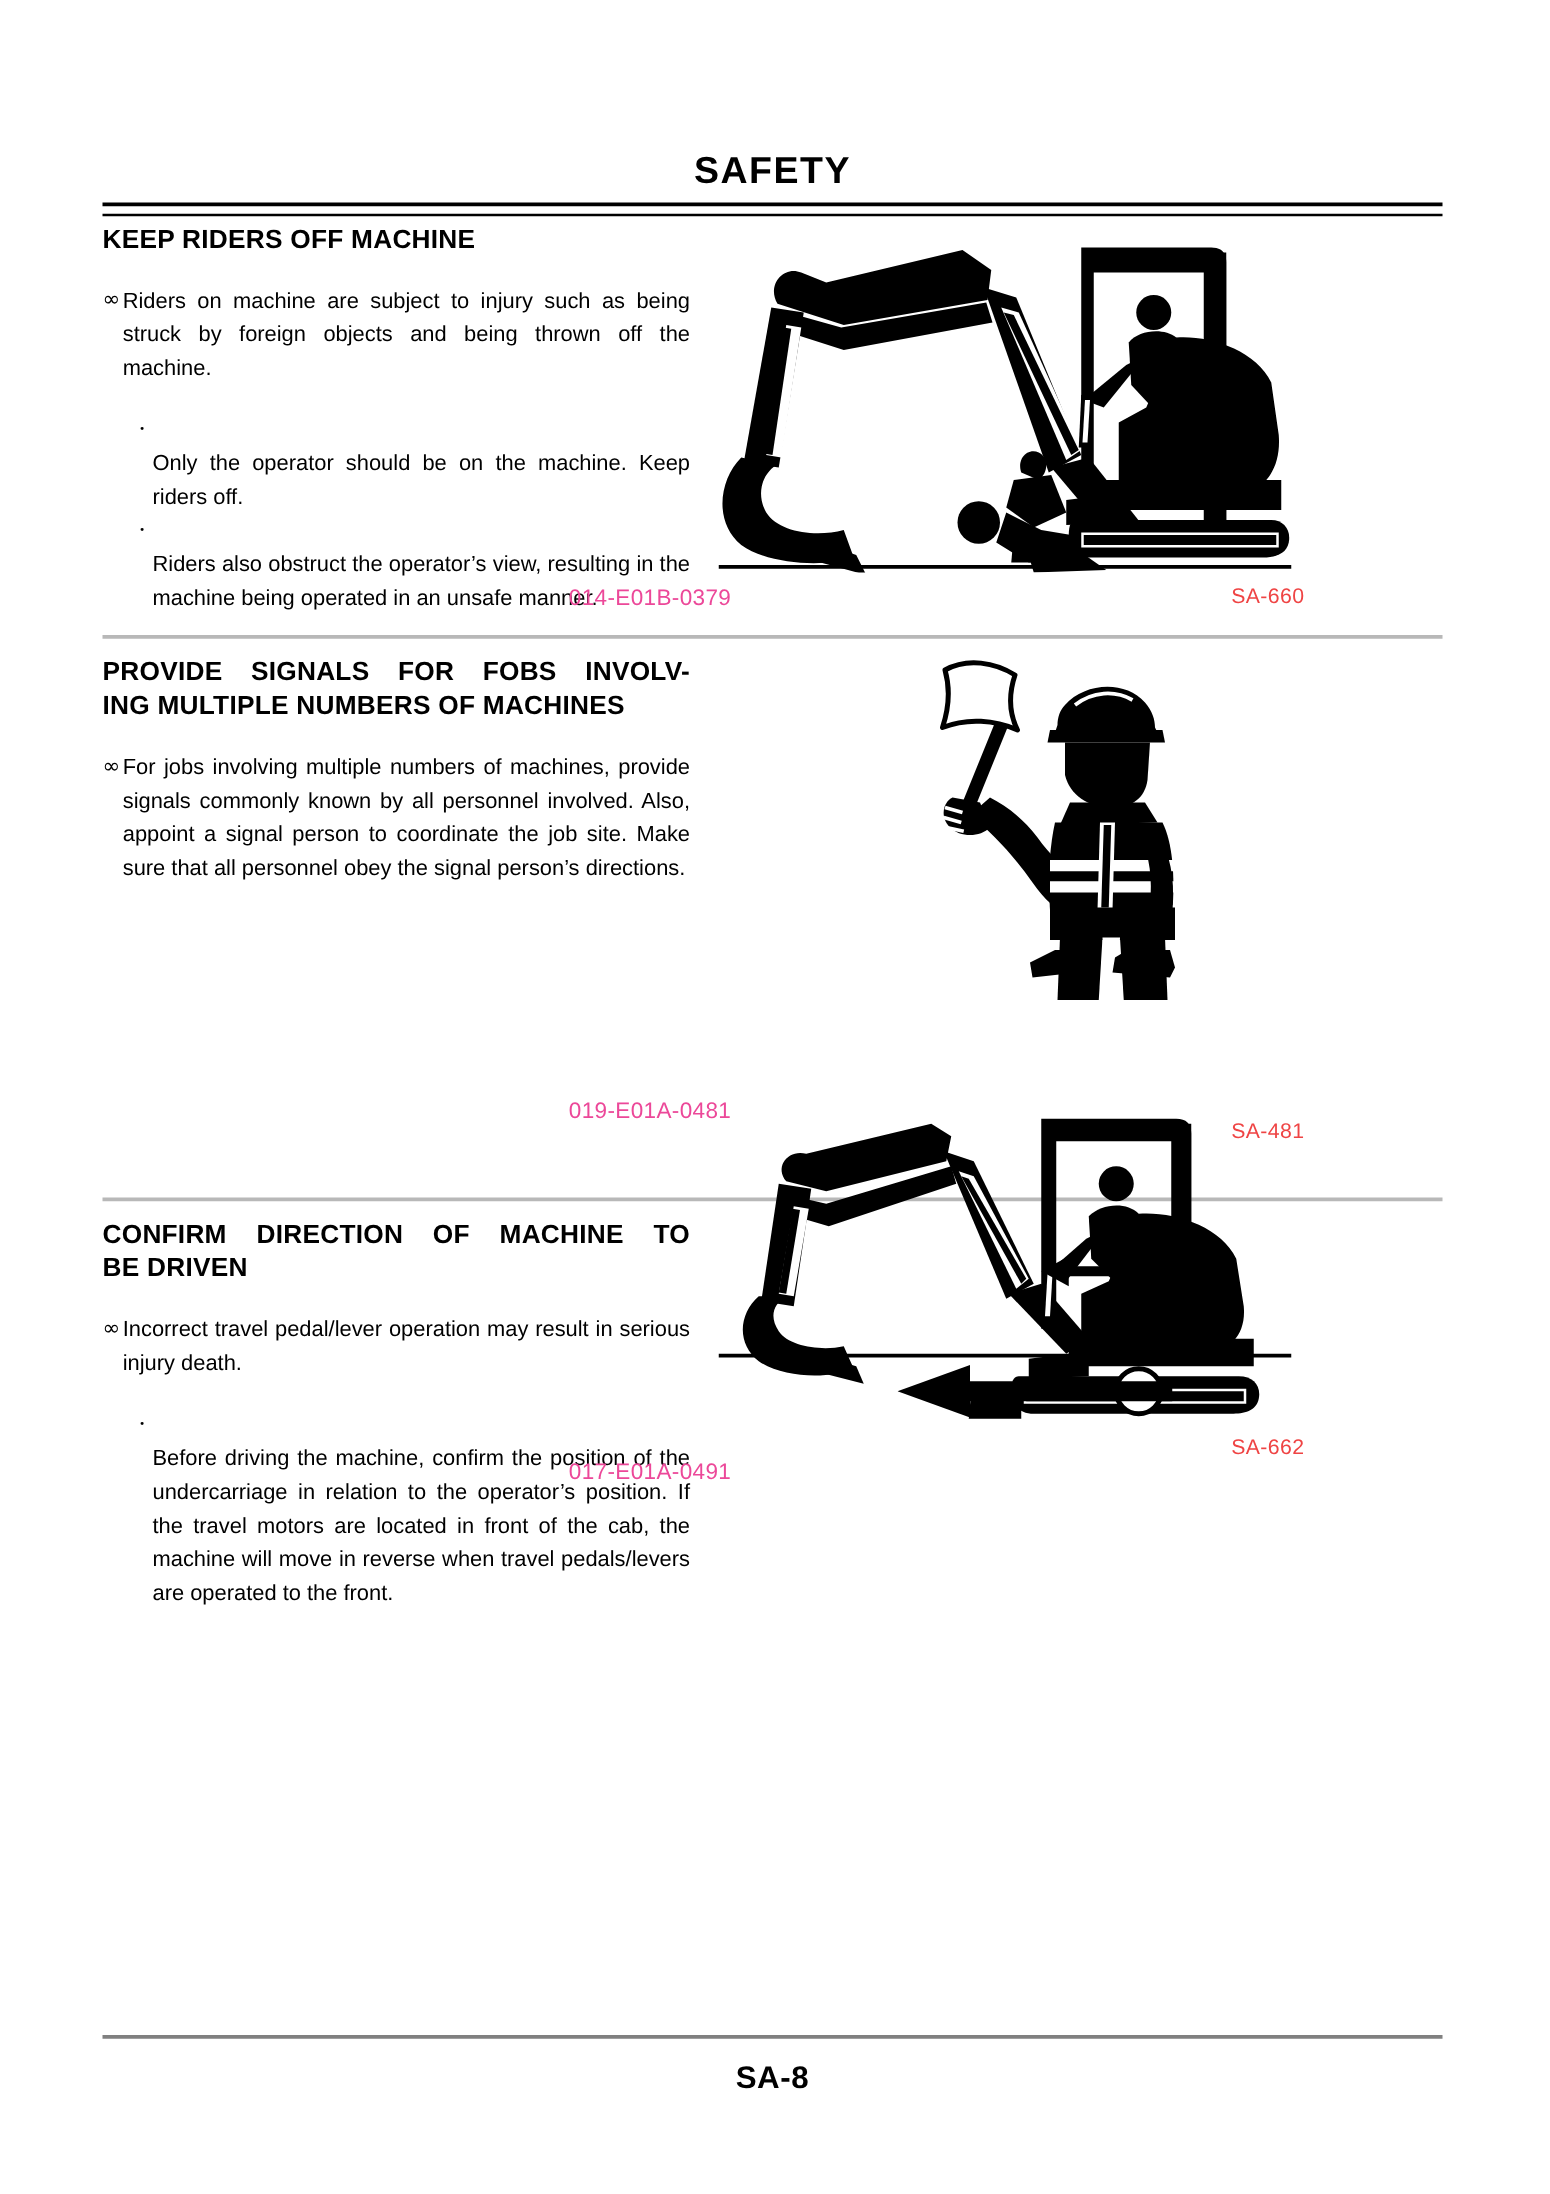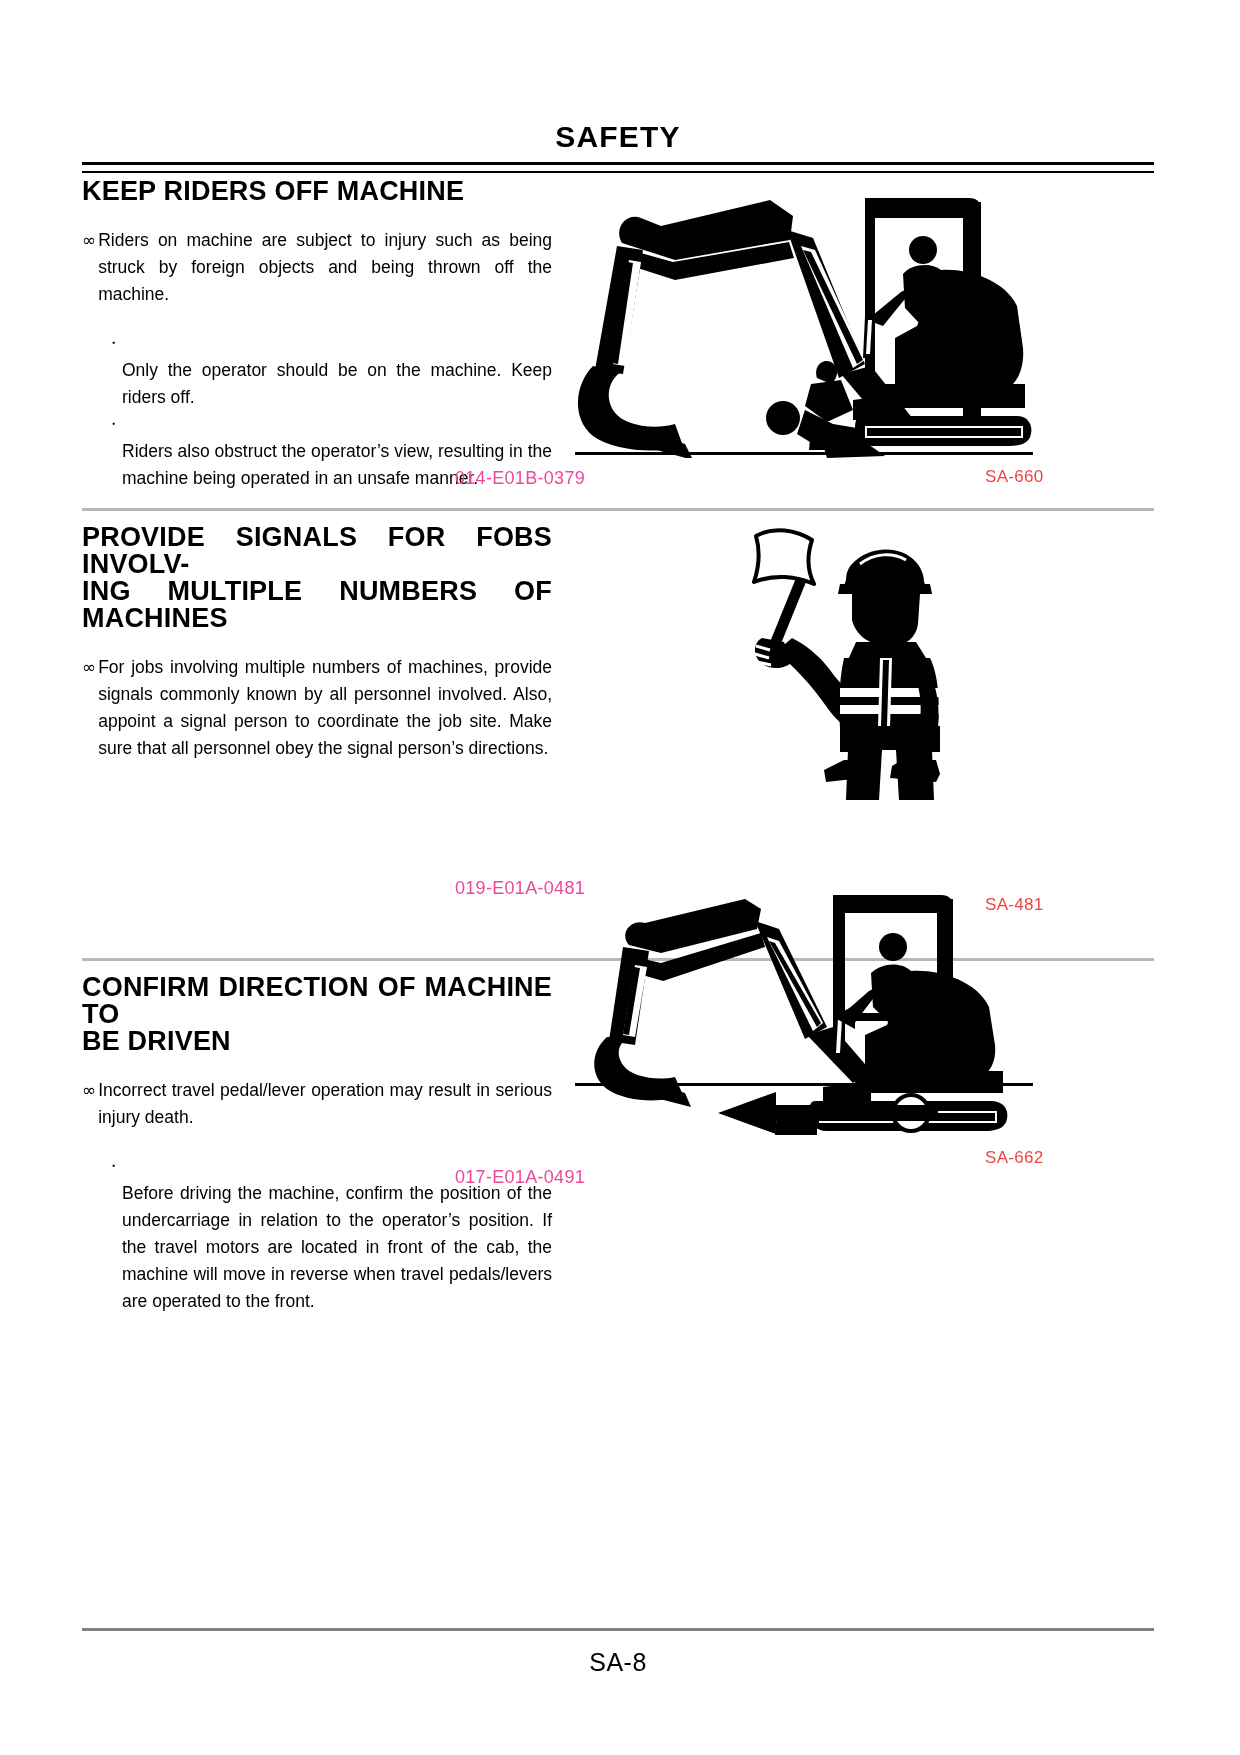--- a/index.html
+++ b/index.html
@@ -64,7 +64,7 @@
   }
 
   .sec-heading {
-    font-size: 27px;
+    font-size: 21px;
     font-weight: bold;
     line-height: 27px;
     letter-spacing: 0.2px;

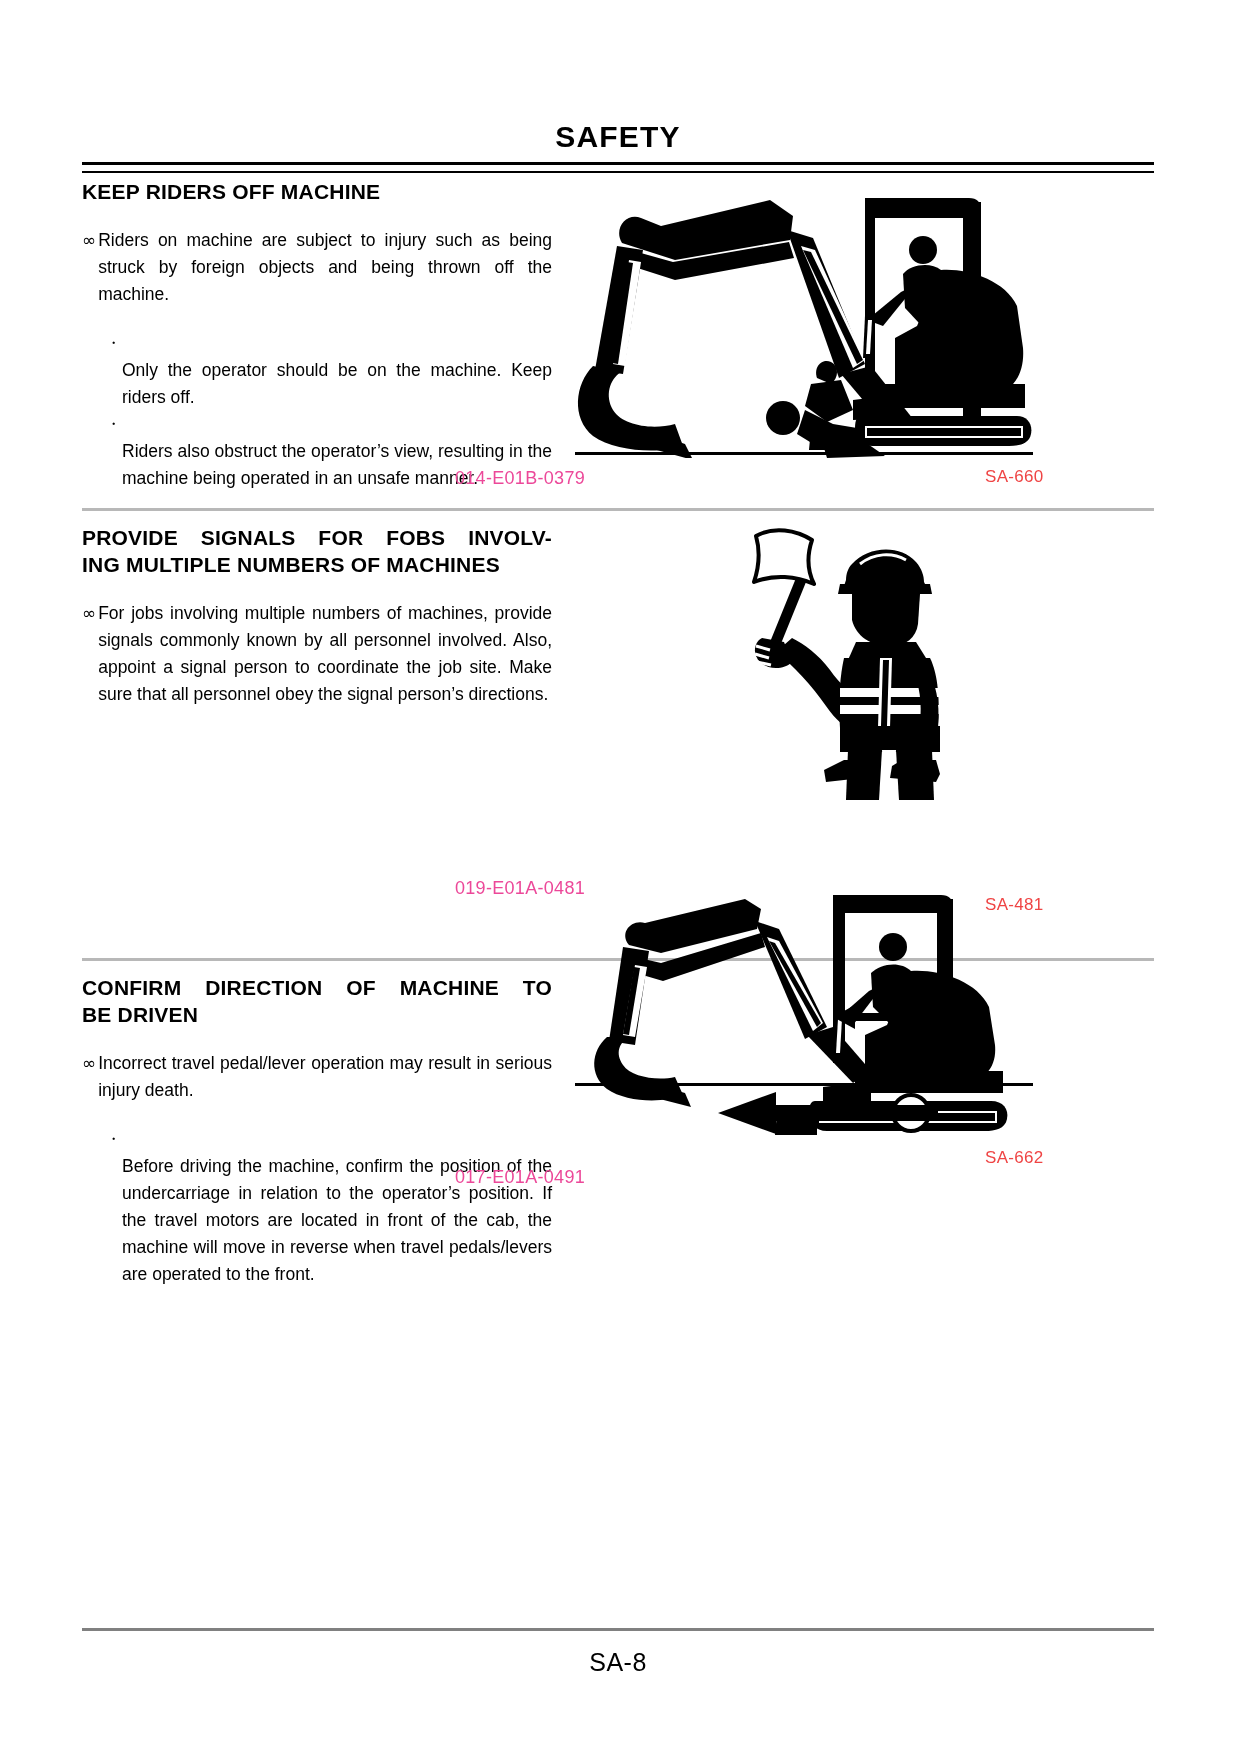--- a/index.html
+++ b/index.html
@@ -168,7 +168,7 @@
     width: 1072px;
     text-align: center;
     font-size: 25px;
-    font-weight: normal;
+    font-weight: bold;
     letter-spacing: 0.5px;
   }
 </style>

